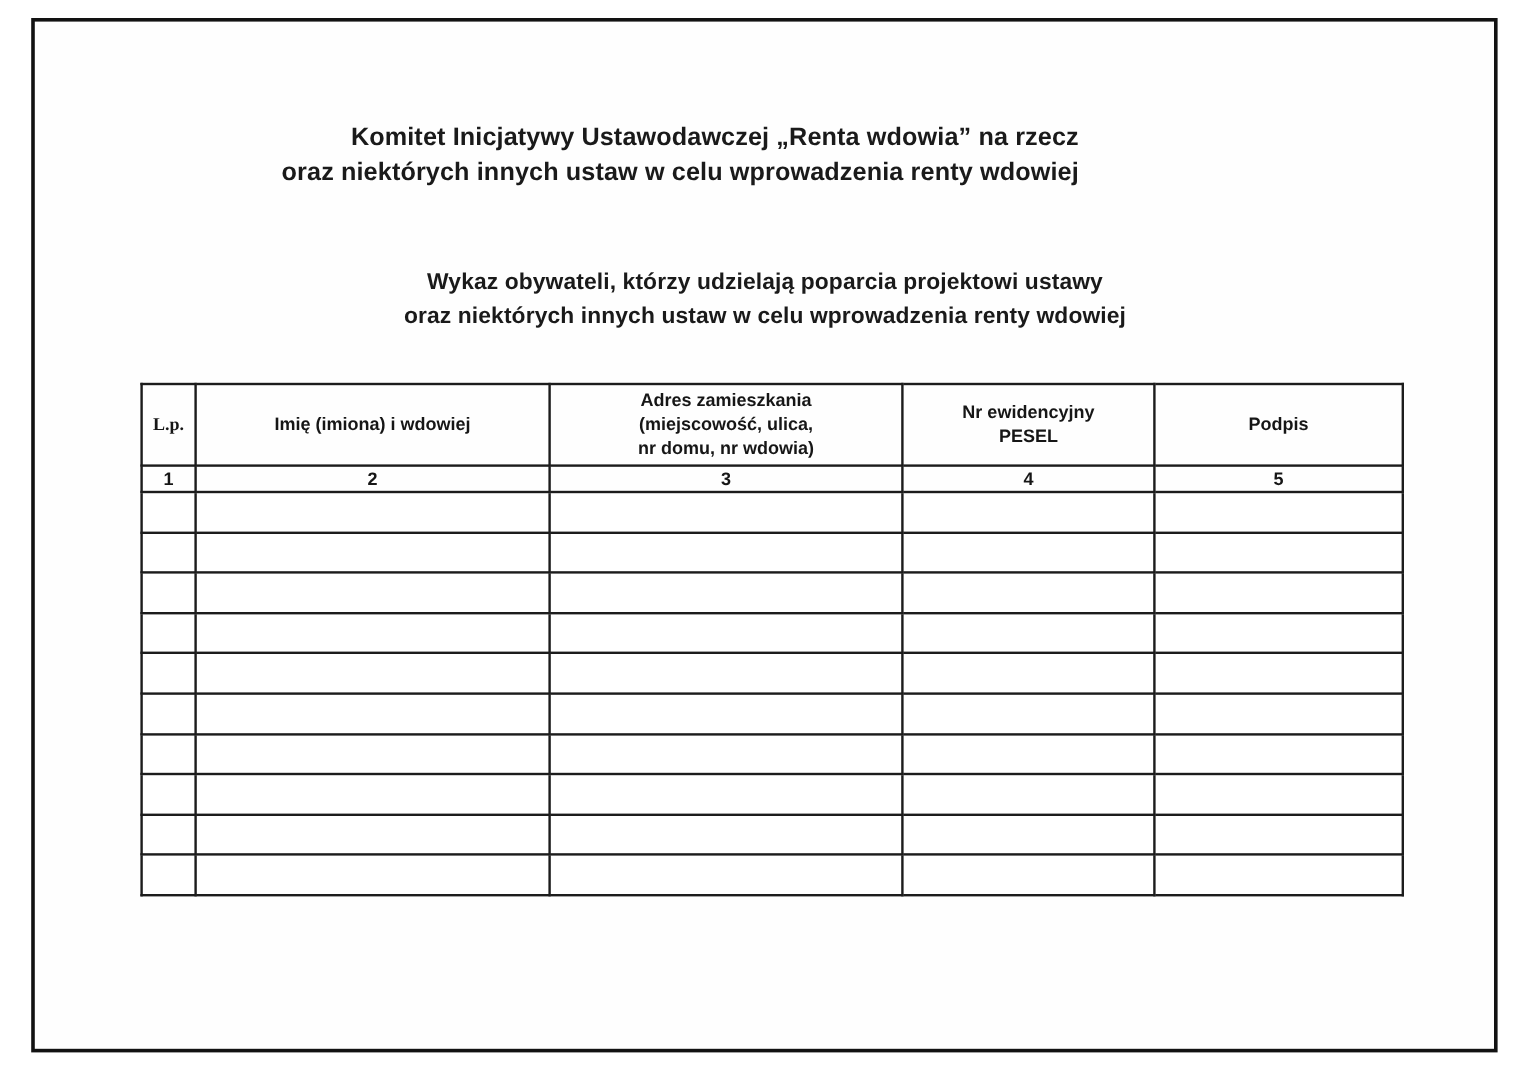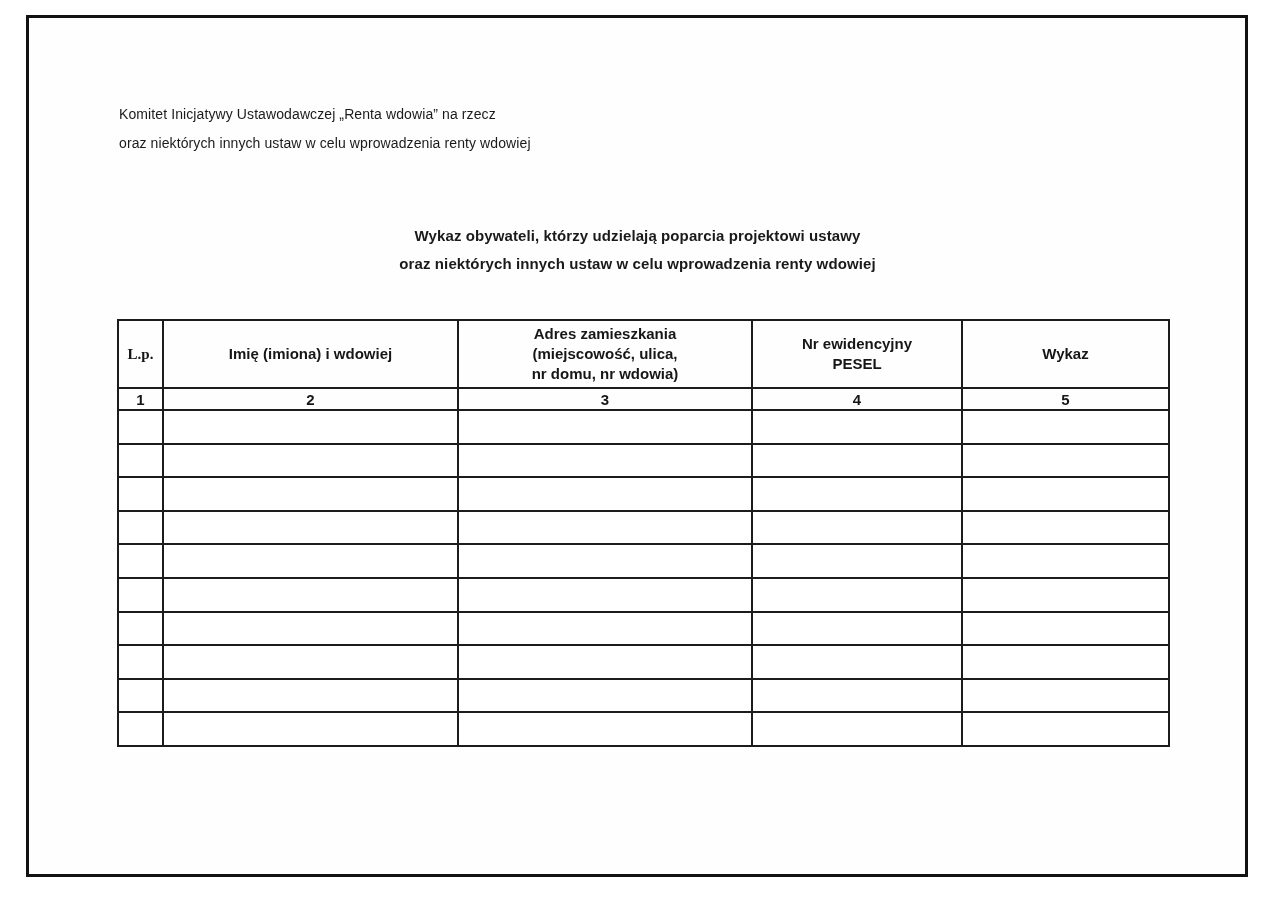--- a/index.html
+++ b/index.html
@@ -31,10 +31,10 @@
     left: 90px;
     top: 82px;
     width: 780px;
-    font-size: 14px;
-    font-weight: normal;
+    font-size: 21px;
+    font-weight: bold;
     line-height: 29px;
-    text-align: left;
+    text-align: right;
     letter-spacing: 0.1px;
   }
   .doc-title {

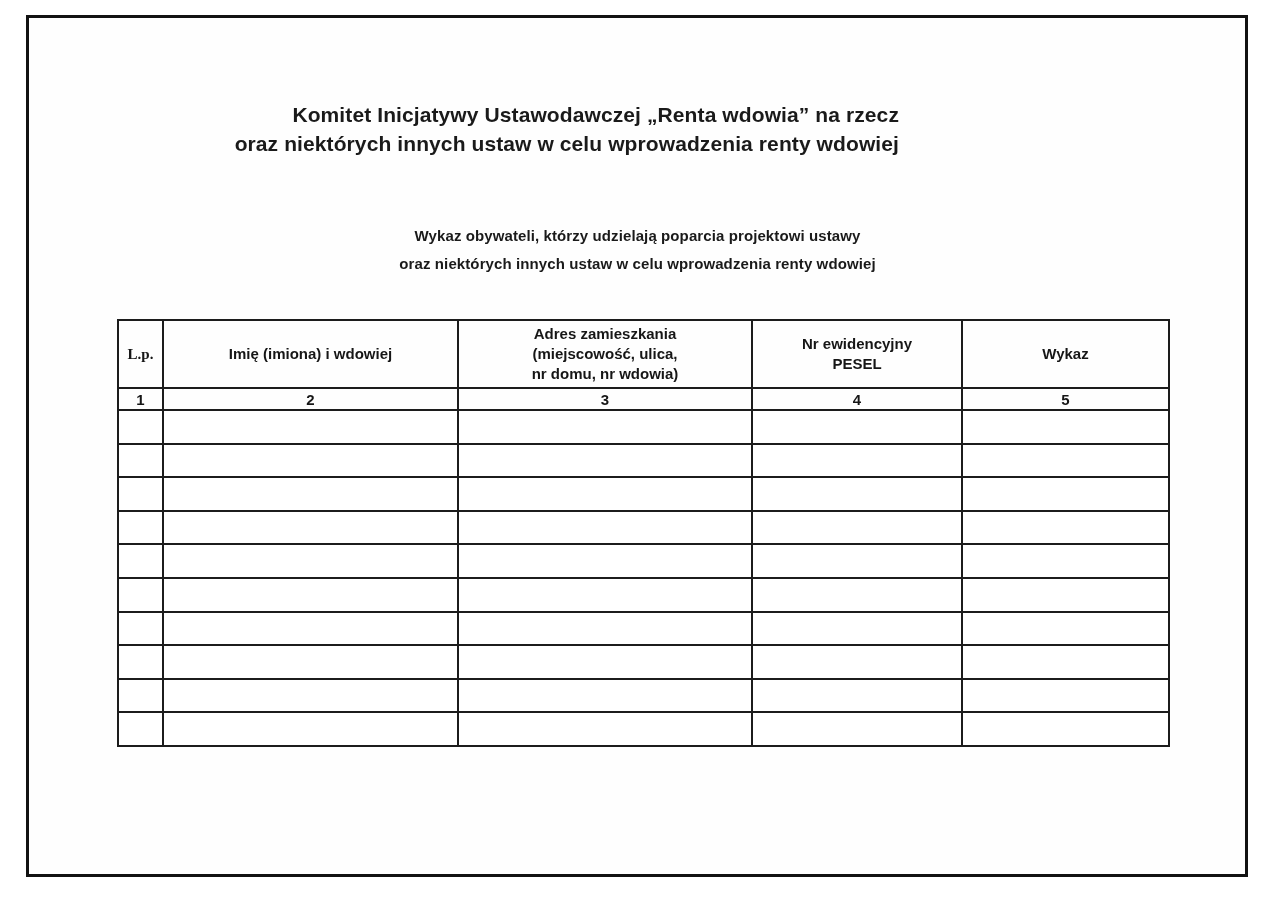--- a/index.html
+++ b/index.html
@@ -42,7 +42,7 @@
     left: 88px;
     top: 204px;
     width: 1041px;
-    font-size: 15px;
+    font-size: 19px;
     font-weight: bold;
     line-height: 28px;
     text-align: center;

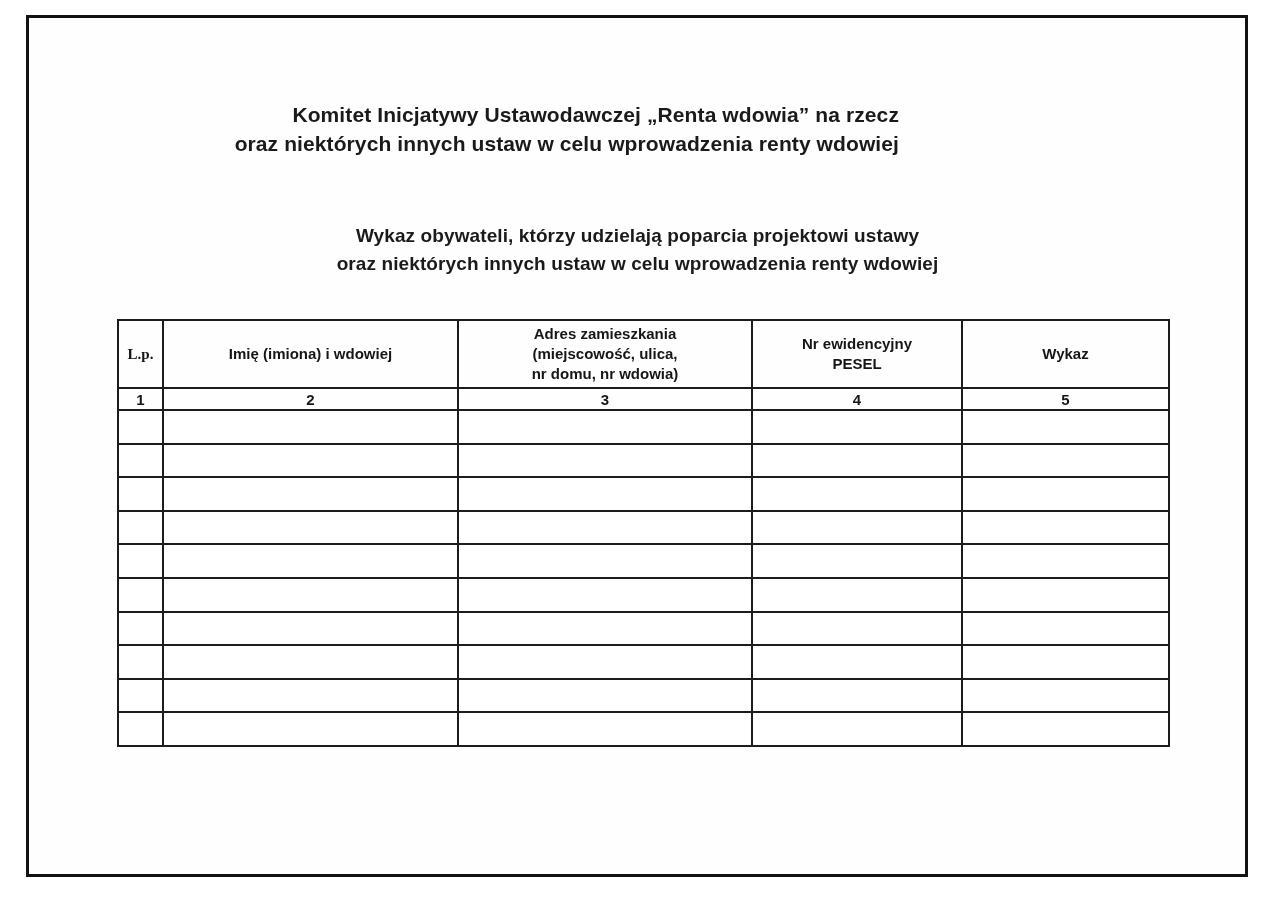--- a/index.html
+++ b/index.html
@@ -119,7 +119,7 @@
 nr domu, nr wdowia)</th>
           <th class="col-pesel">Nr ewidencyjny
 PESEL</th>
-          <th class="col-sign">Wykaz</th>
+          <th class="col-sign">Podpis</th>
         </tr>
         <tr class="number-row">
           <th>1</th>

